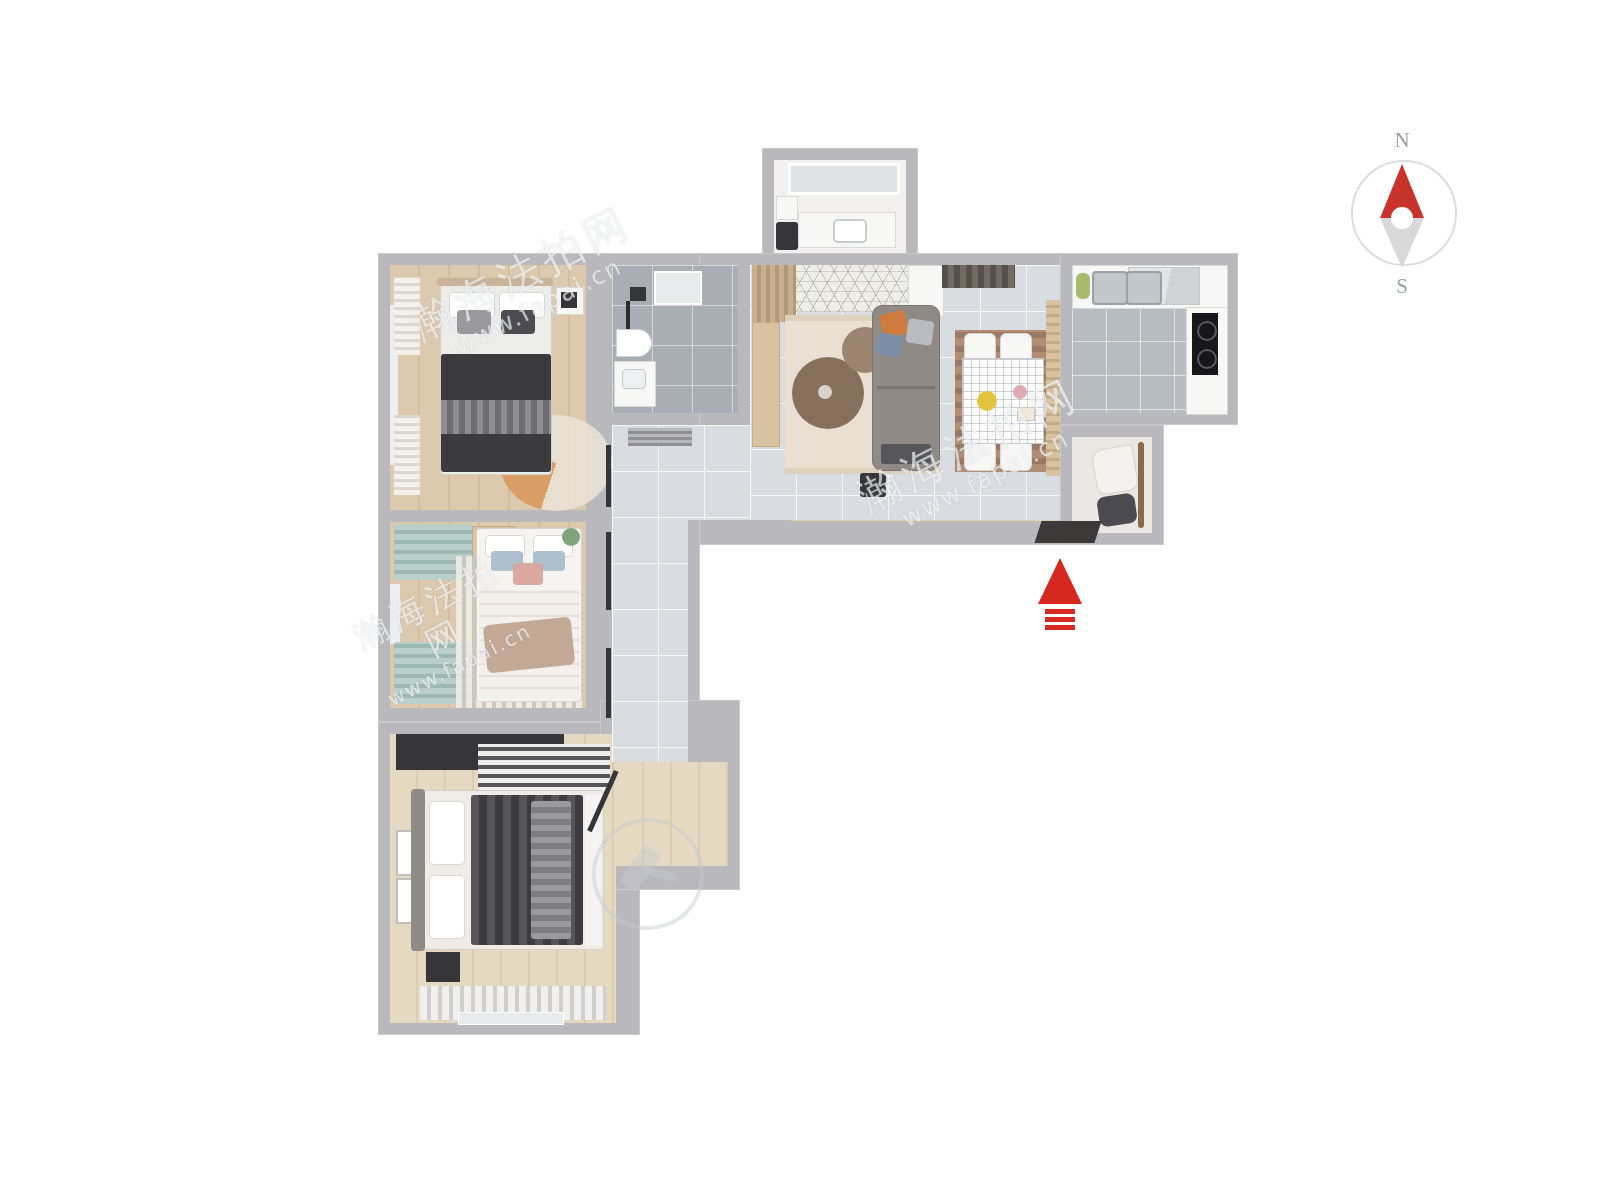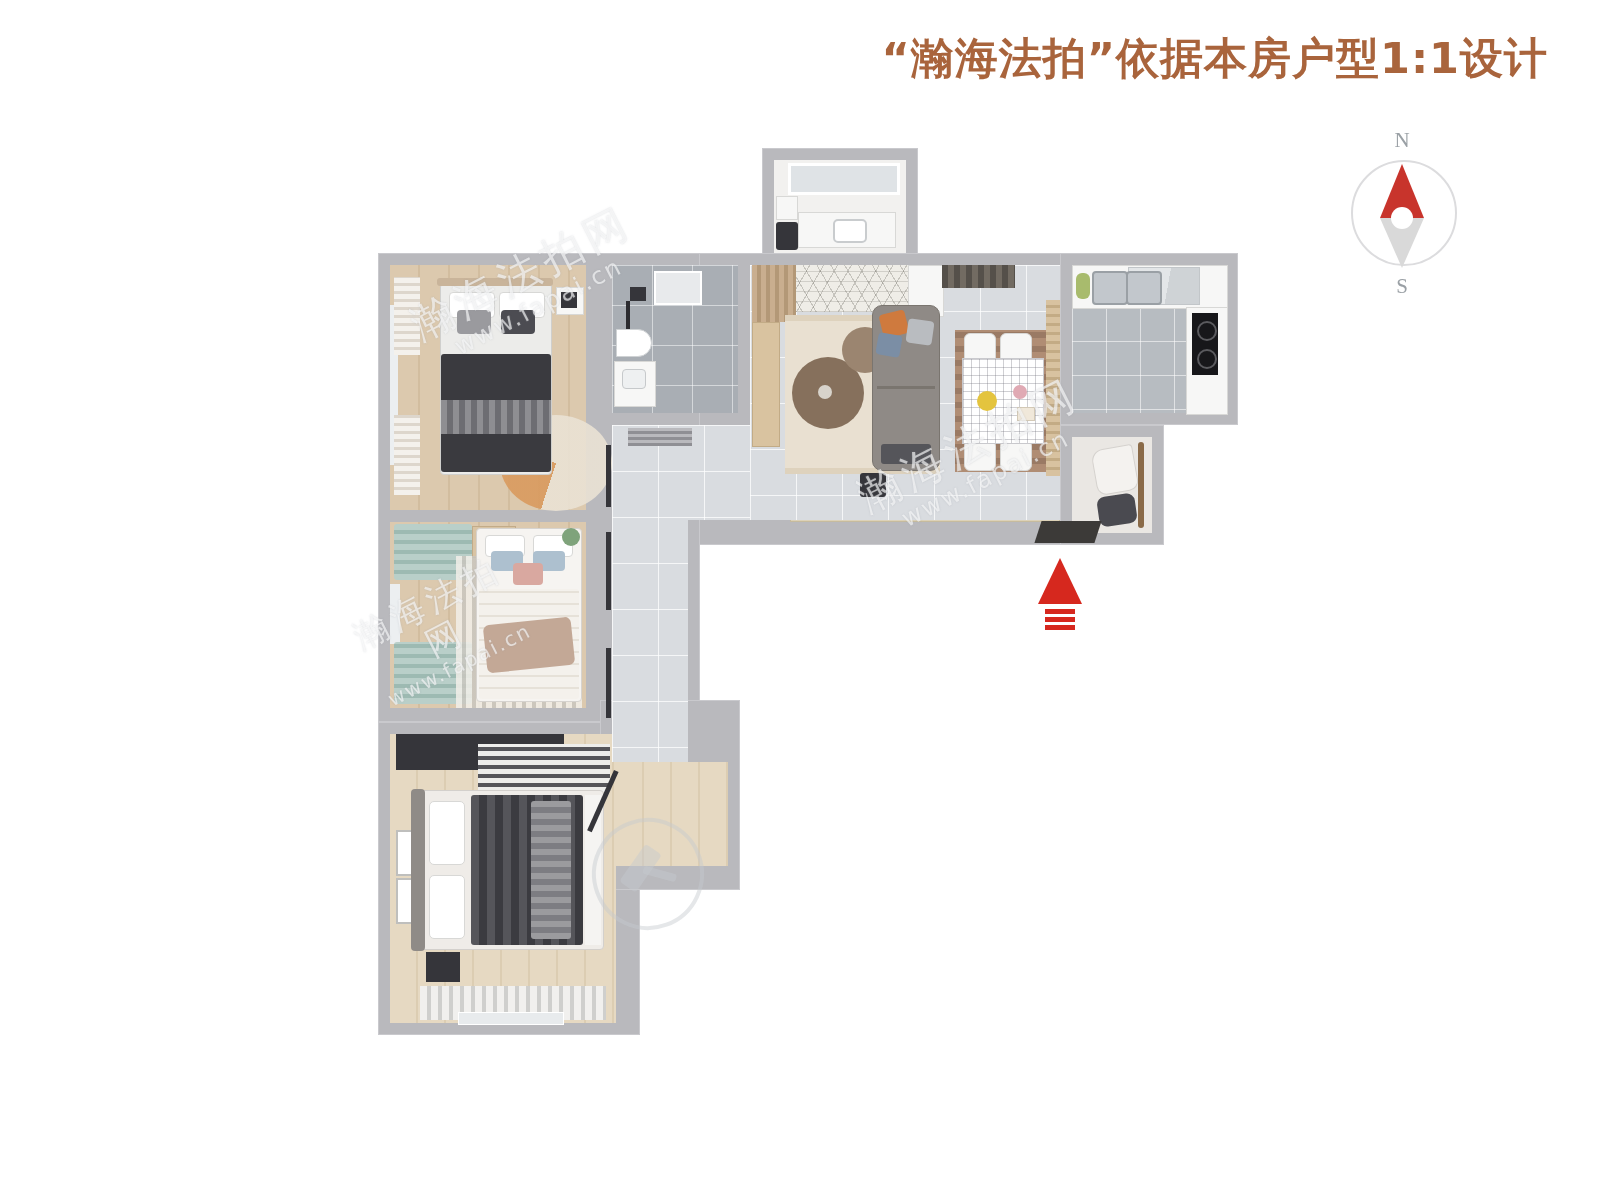--- a/index.html
+++ b/index.html
@@ -63,7 +63,6 @@
 
 <div class="canvas">
 
-  <div class="title">“瀚海法拍”依据本房户型1:1设计</div>
 
   <div class="compass">
     <div class="compass-n">N</div>

